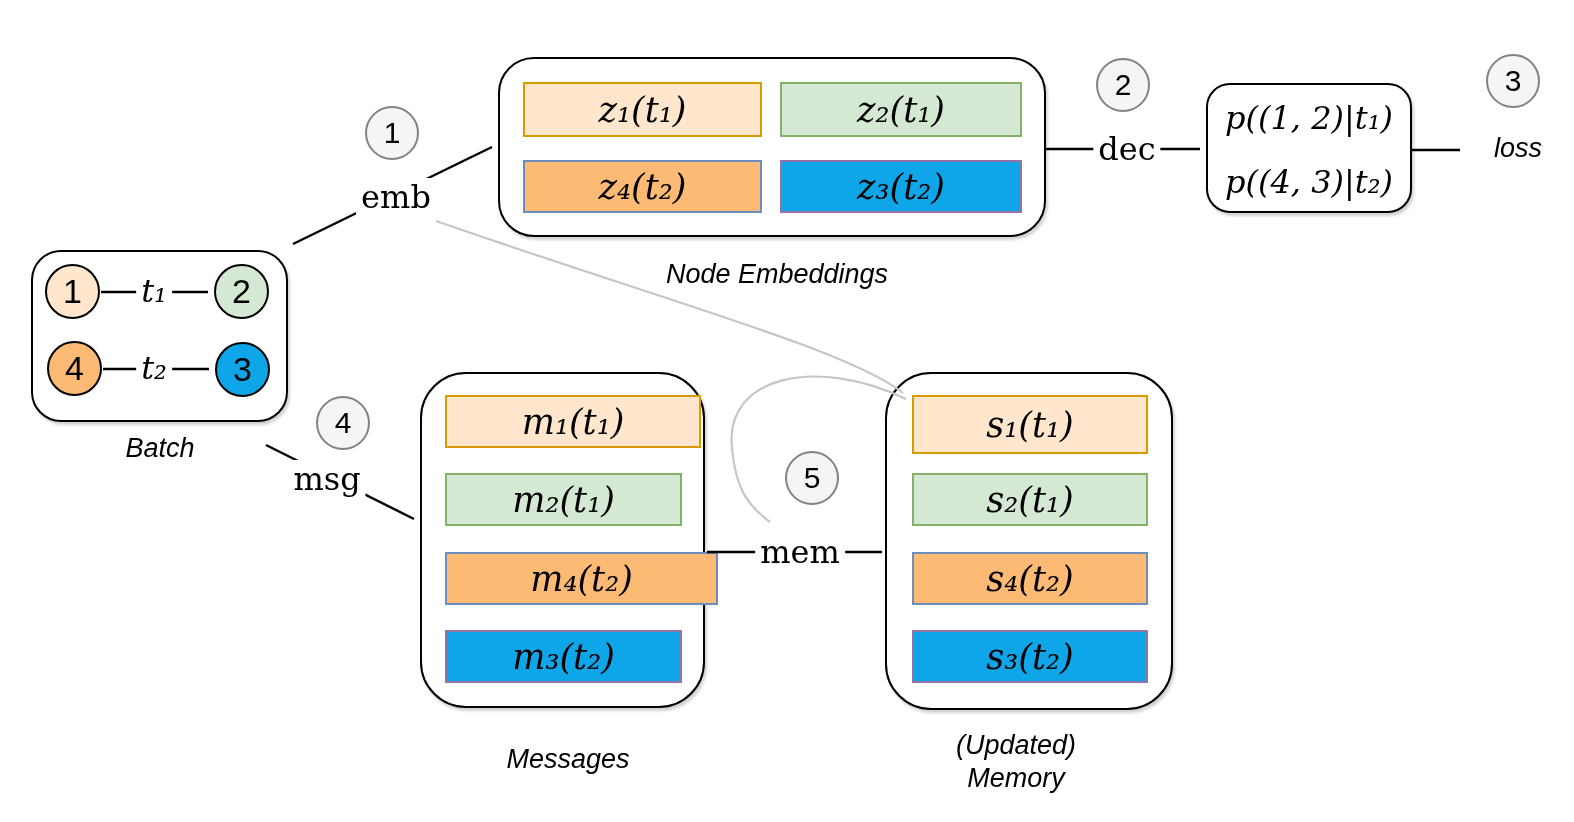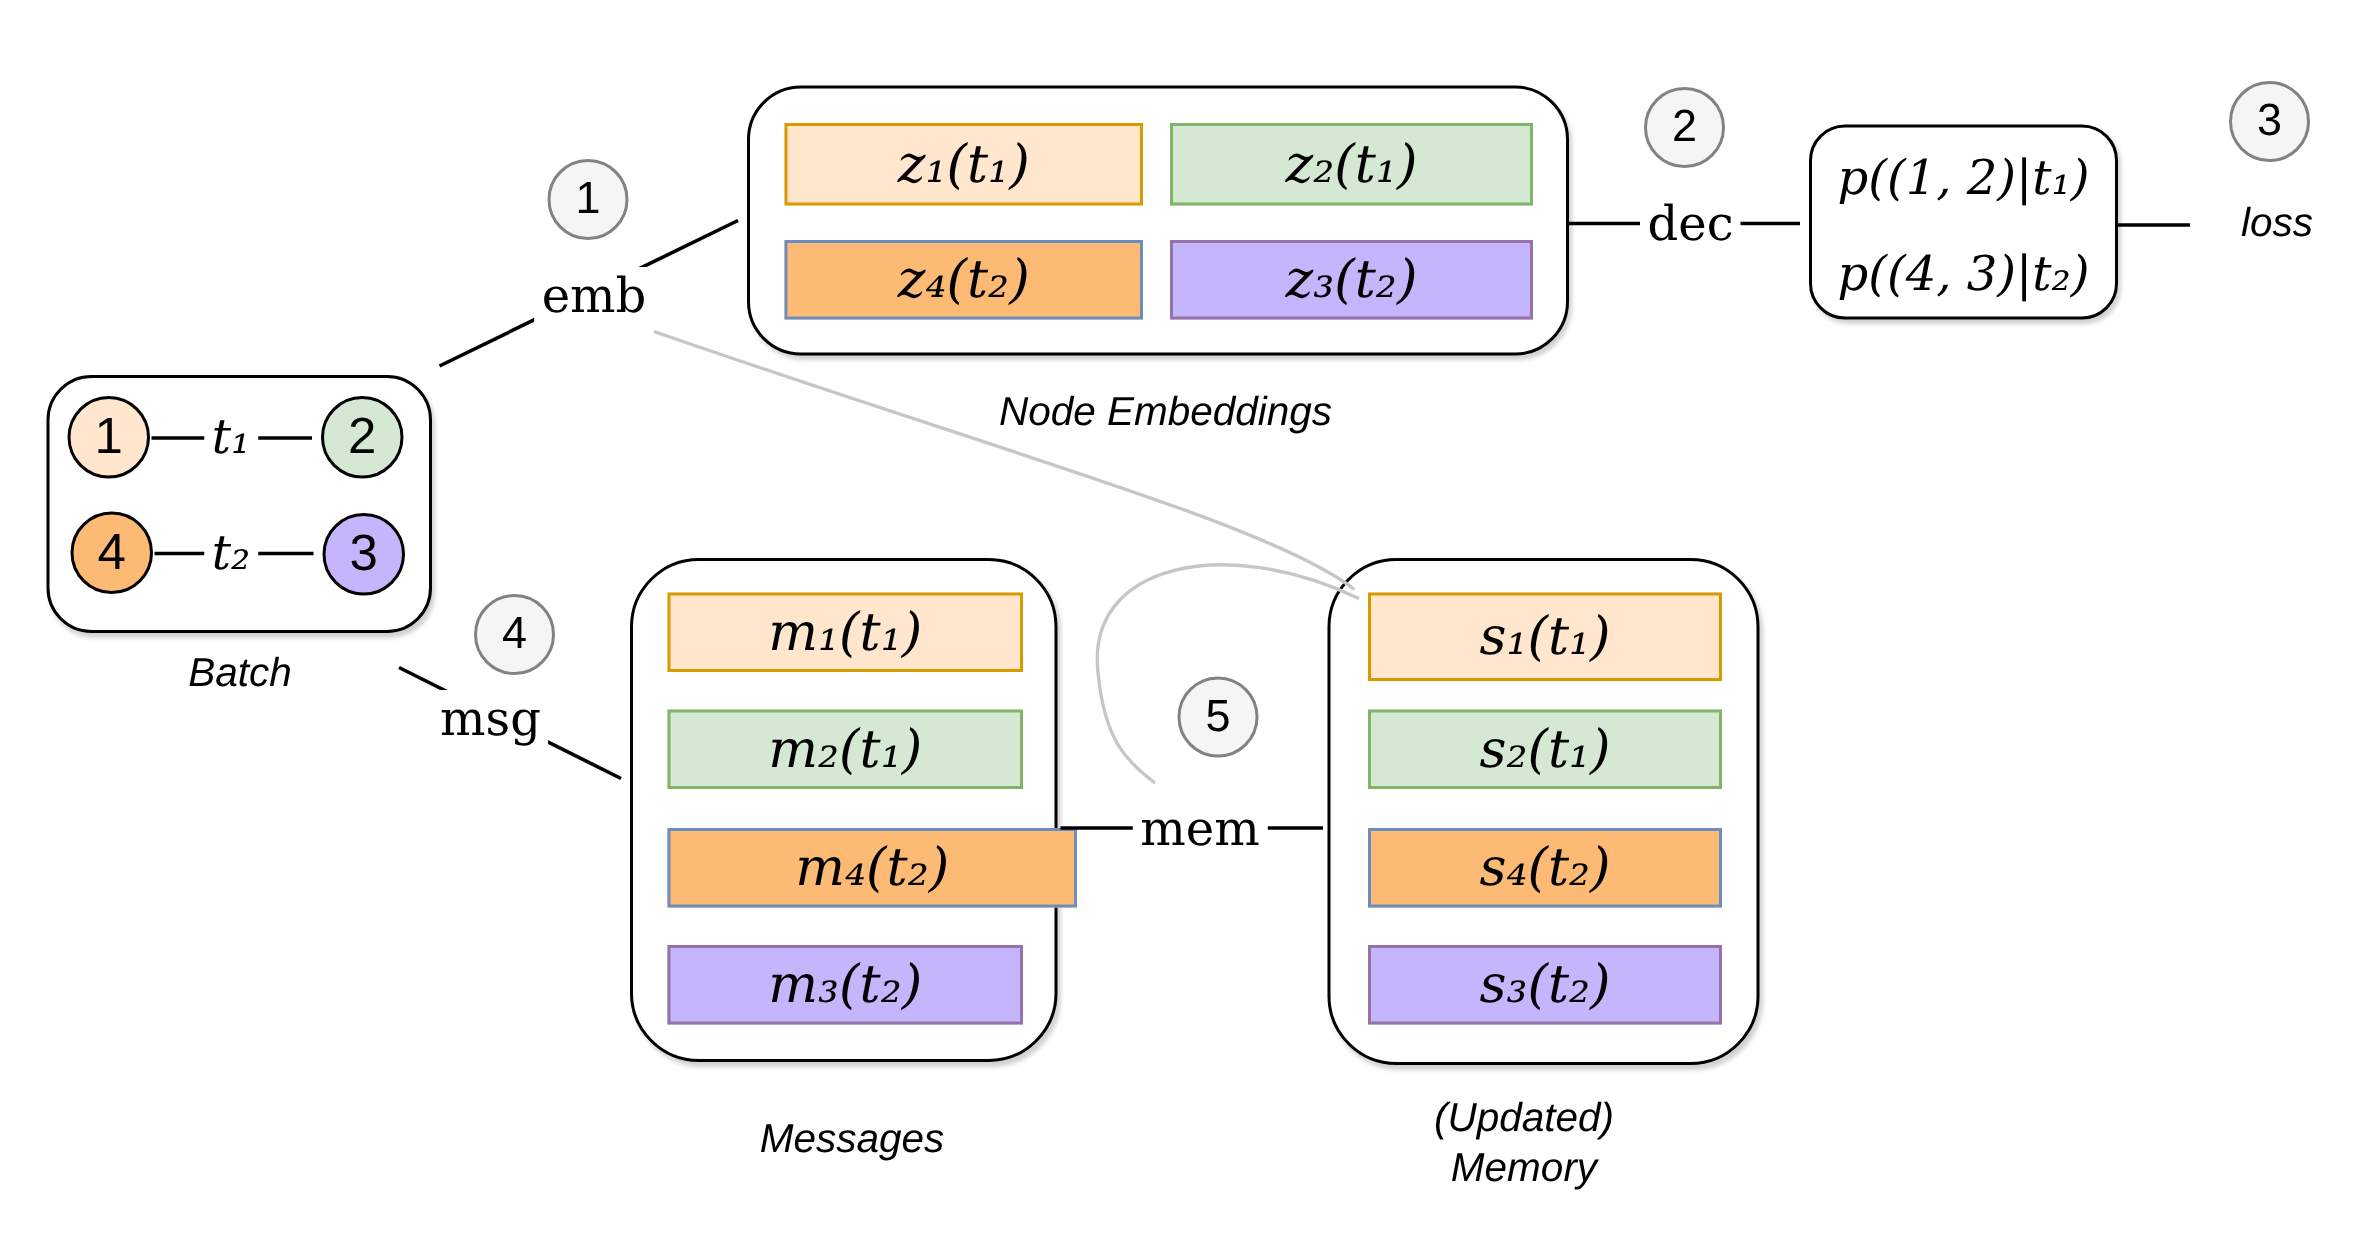--- a/index.html
+++ b/index.html
@@ -22,7 +22,7 @@
   .orange { background:#ffe6cc; border-color:#d79b00; }
   .green  { background:#d5e8d4; border-color:#82b366; }
   .blue   { background:#fdba74; border-color:#6c8ebf; }
-  .purple { background:#c4b5fd; border-color:#9673a6; }
+  .purple { background:#0ea5e9; border-color:#9673a6; }
 
   
   .node { position:absolute; z-index:2; width:55px; height:55px; border-radius:50%;

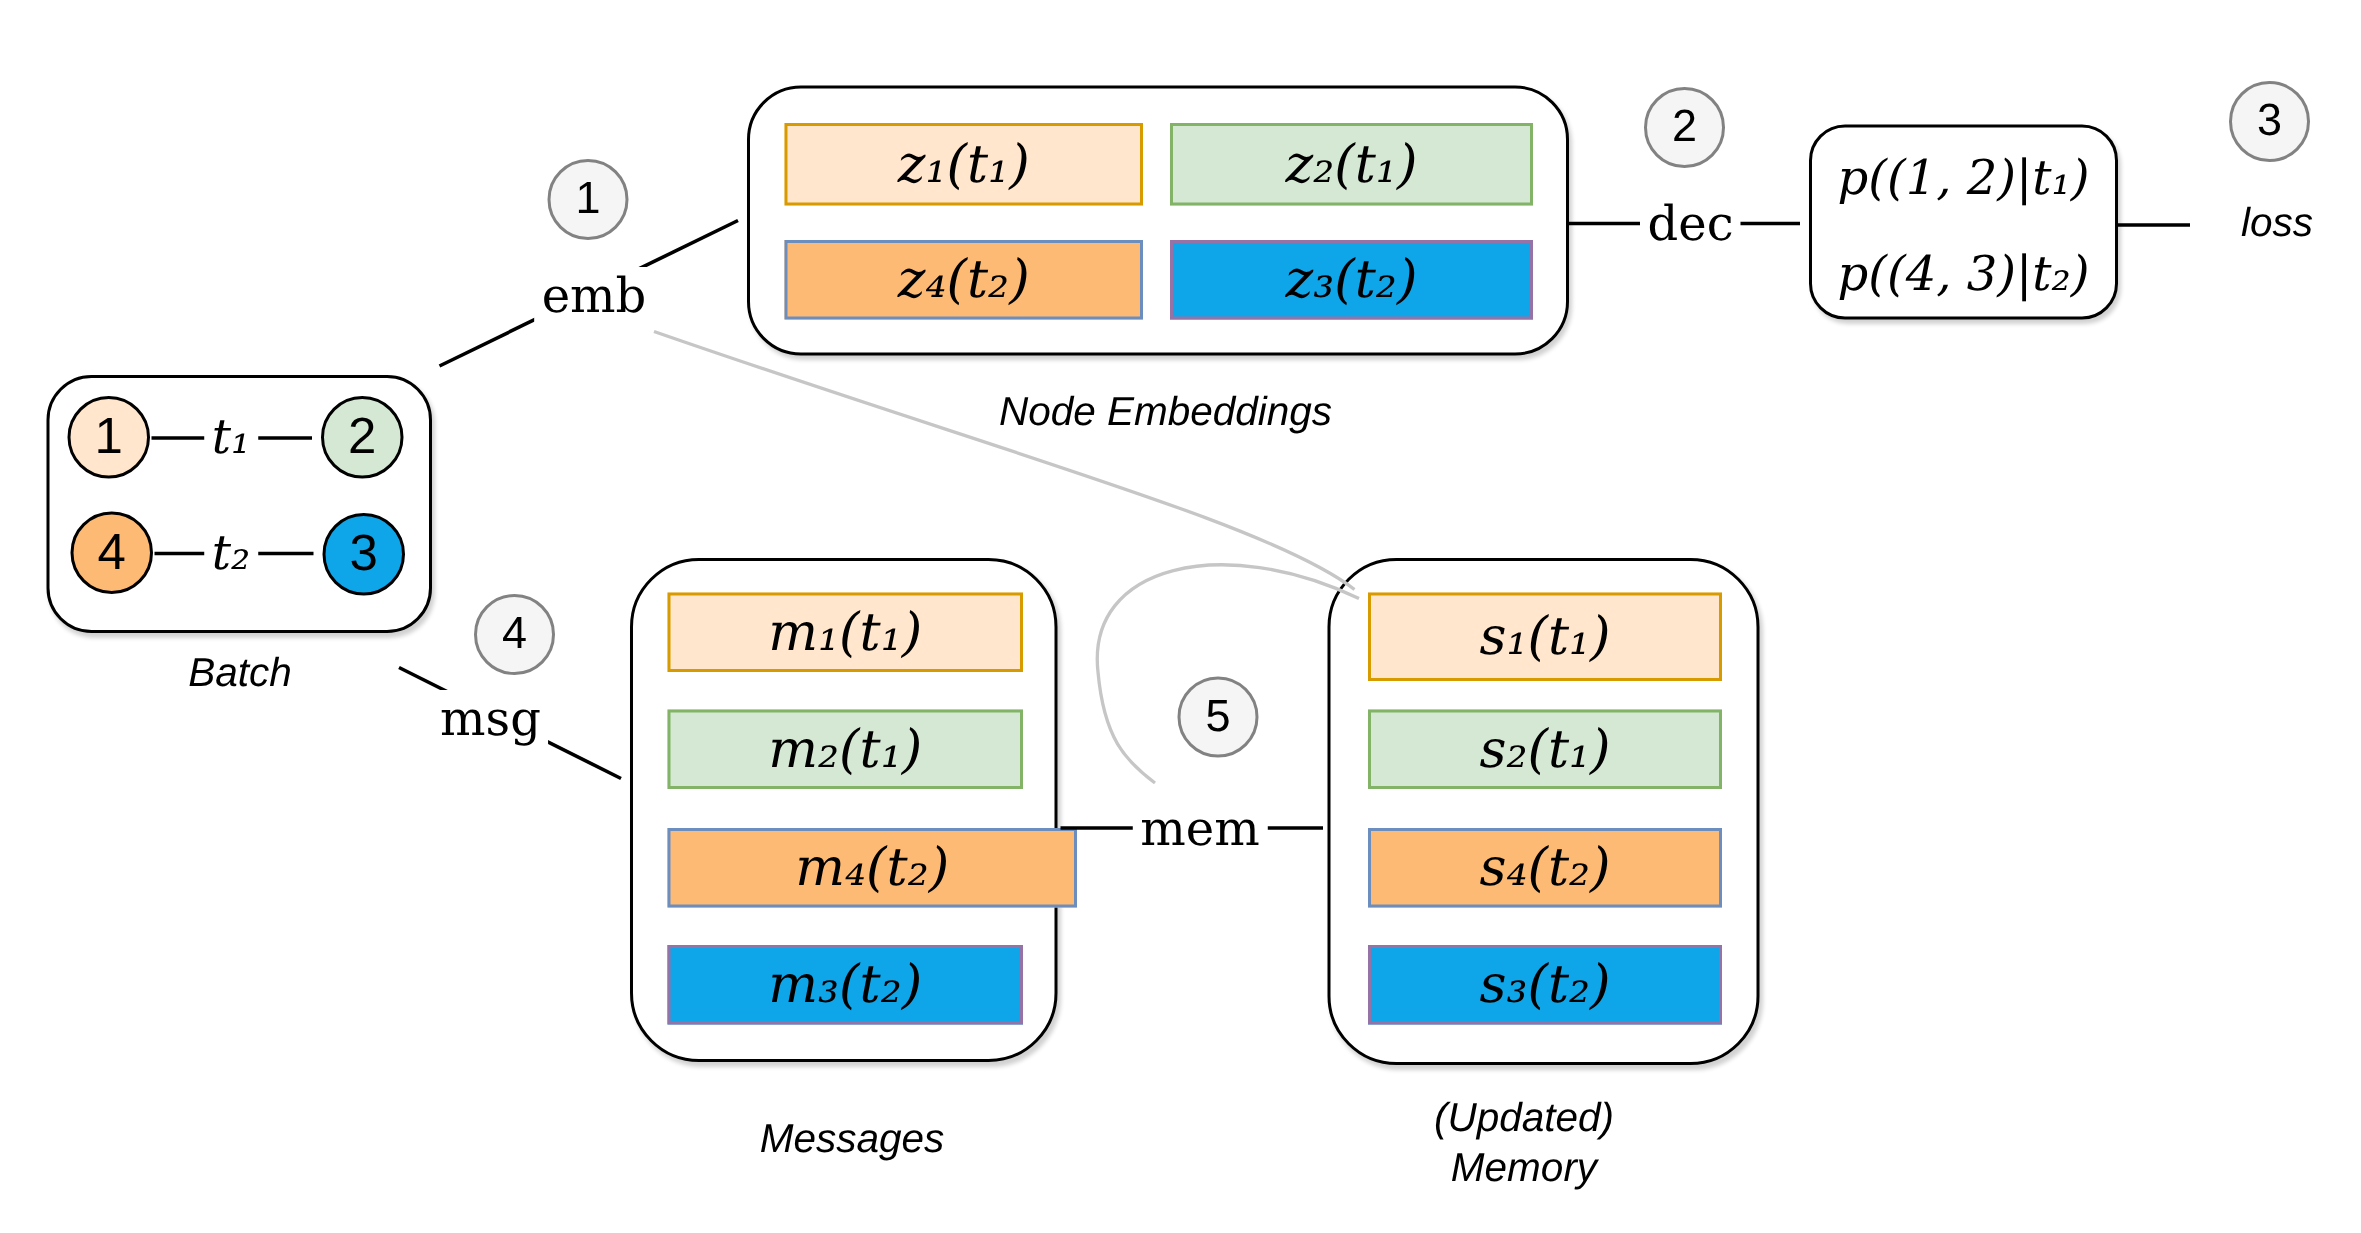--- a/index.html
+++ b/index.html
@@ -77,7 +77,7 @@
   <div class="prob-row" style="top:162px;">p((4, 3)|t₂)</div>
 
   <div class="bigbox" id="messages-box"></div>
-  <div class="cell orange" style="left:445px;top:395px;width:237px;height:53px;">m₁(t₁)</div>
+  <div class="cell orange" style="left:445px;top:395px;width:256px;height:53px;">m₁(t₁)</div>
   <div class="cell green" style="left:445px;top:473px;width:237px;height:53px;">m₂(t₁)</div>
   <div class="cell blue" style="left:445px;top:552px;width:273px;height:53px;">m₄(t₂)</div>
   <div class="cell purple" style="left:445px;top:630px;width:237px;height:53px;">m₃(t₂)</div>

